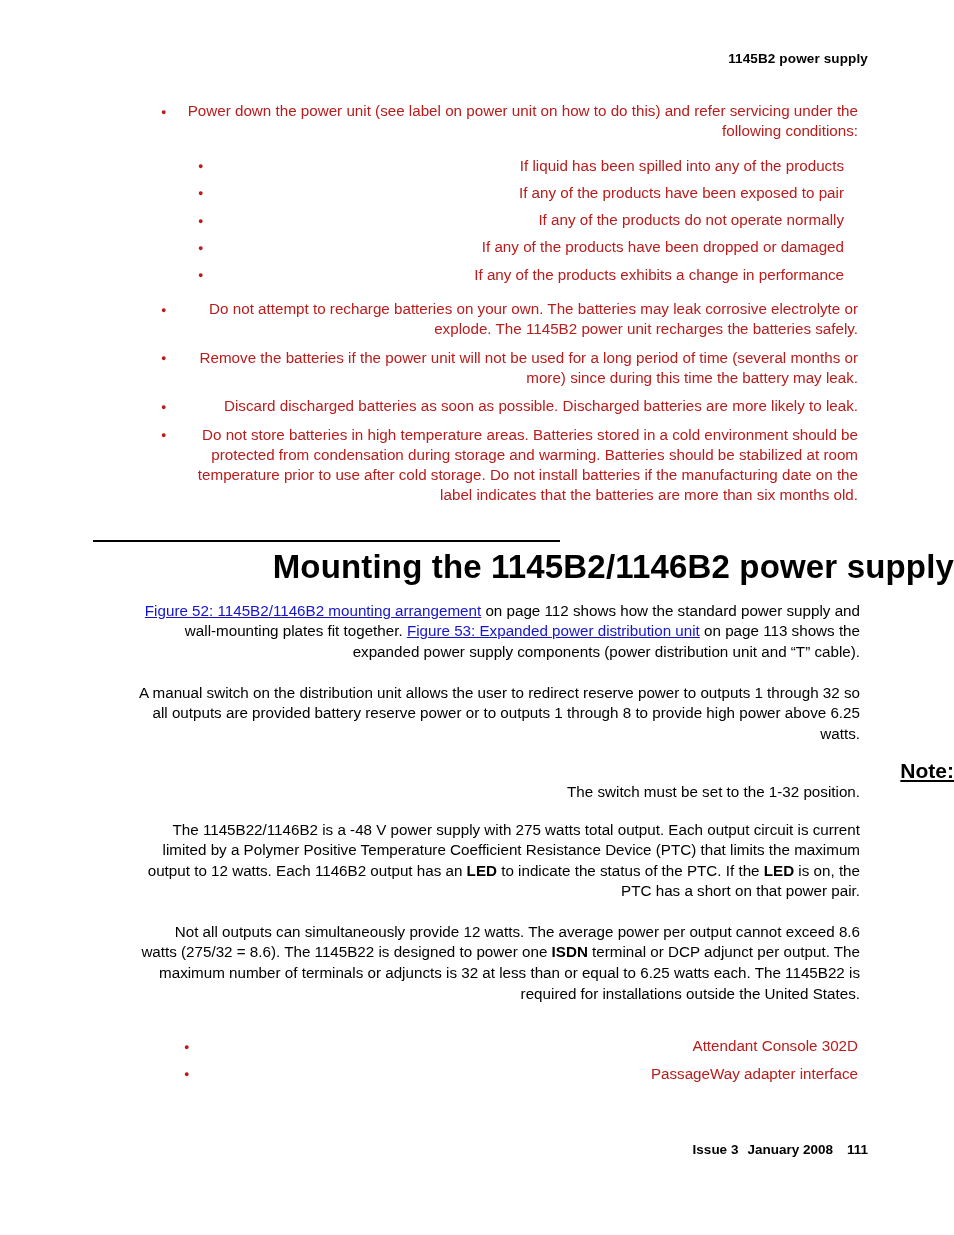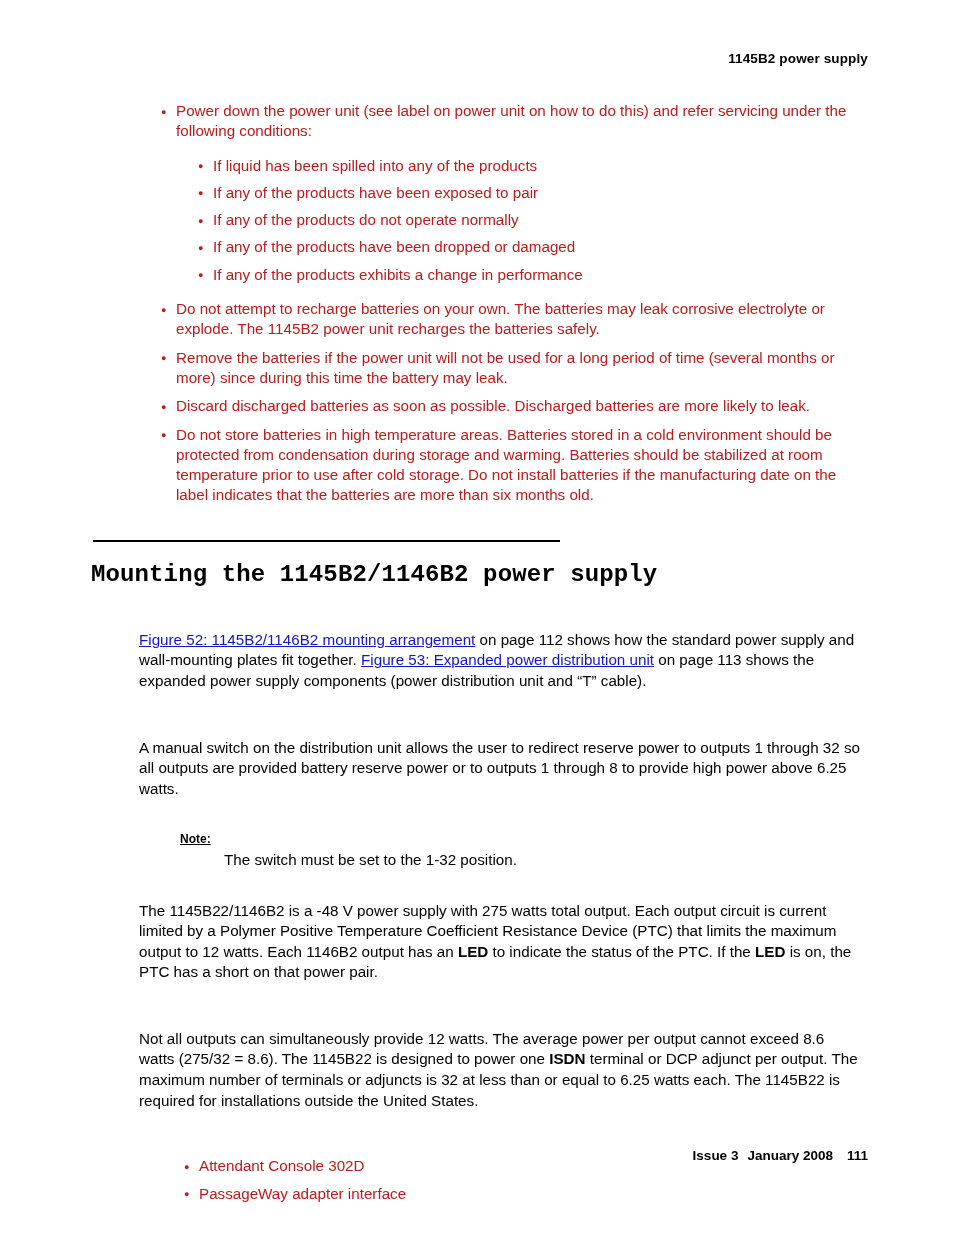--- a/index.html
+++ b/index.html
@@ -20,6 +20,7 @@
     width: 954px;
     height: 1235px;
     overflow: hidden;
+    text-align: right;
   }
 
   

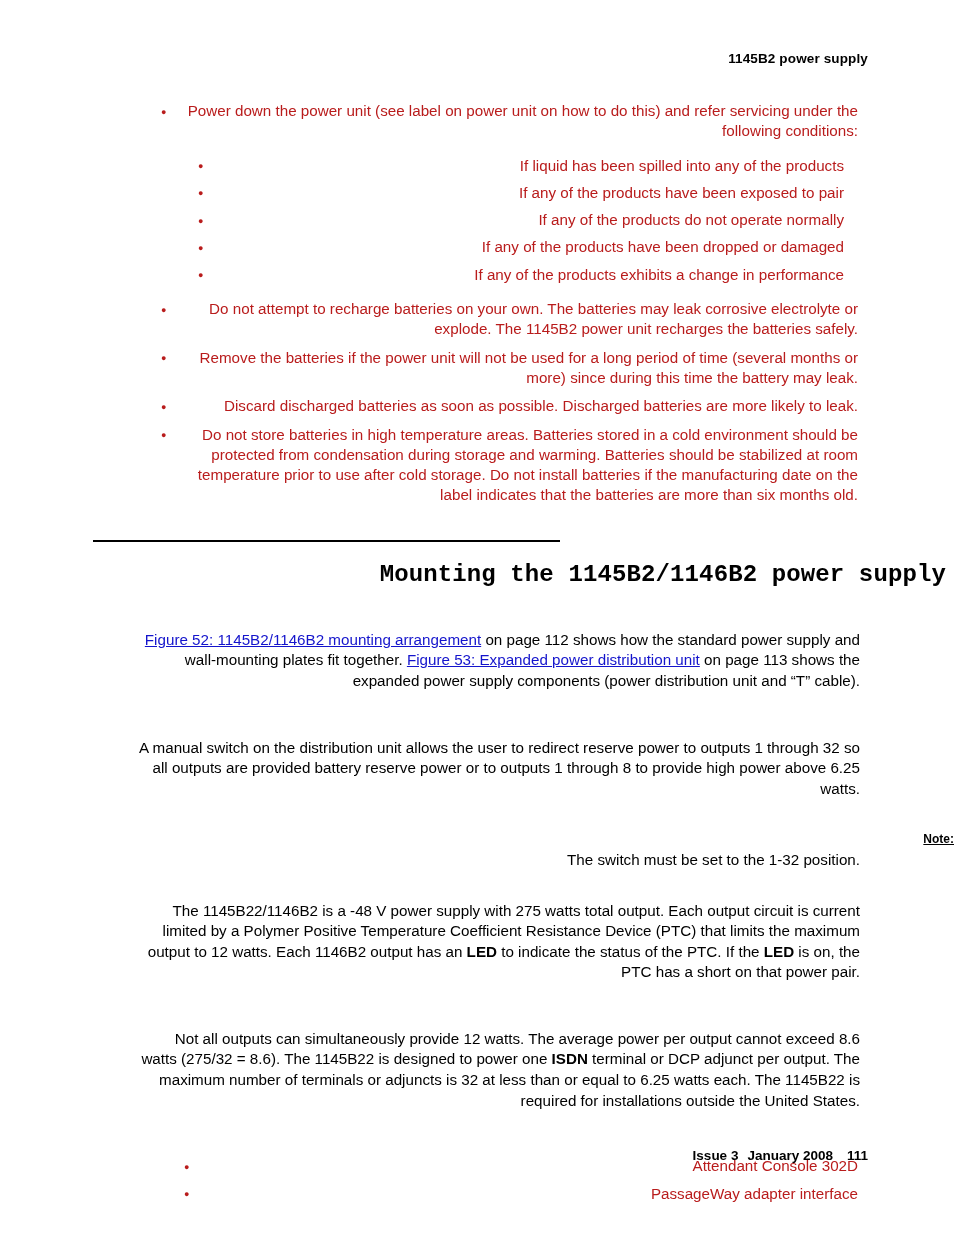--- a/index.html
+++ b/index.html
@@ -98,13 +98,12 @@
     border: 0;
   }
   h1.sec-title {
-    margin: 8px;
+    margin: 0;
     margin-left: 91px;
-    font-size: 24px;
+    font-size: 33px;
     line-height: 30px;
     font-weight: bold;
     letter-spacing: 0.005em;
-    font-family: Liberation Mono, monospace;
   }
 
   

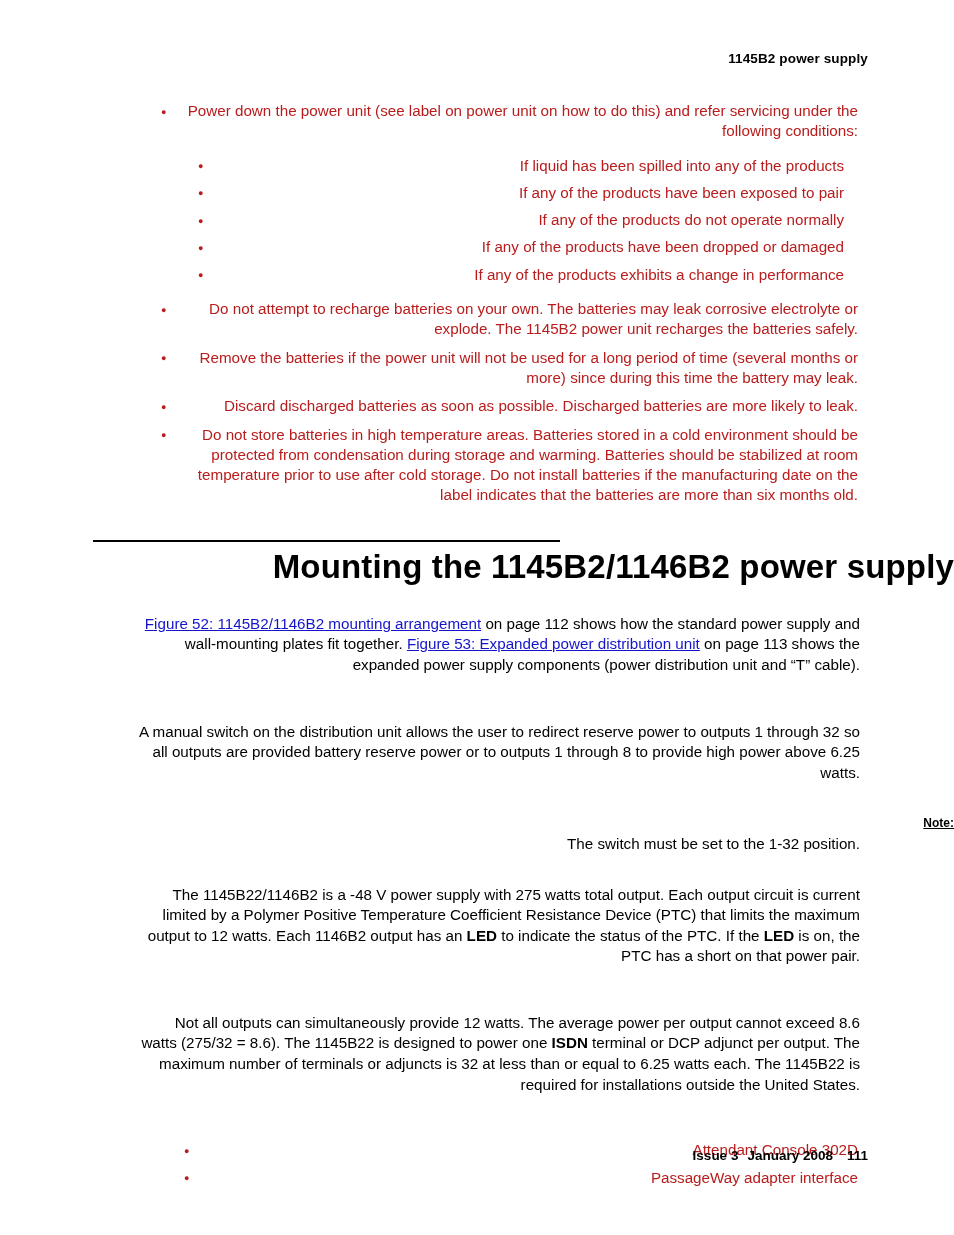--- a/index.html
+++ b/index.html
@@ -108,7 +108,7 @@
 
   
   p.body {
-    margin: 16px;
+    margin: 3px;
     margin-left: 139px;
     margin-right: 94px;
     font-size: 15.2px;

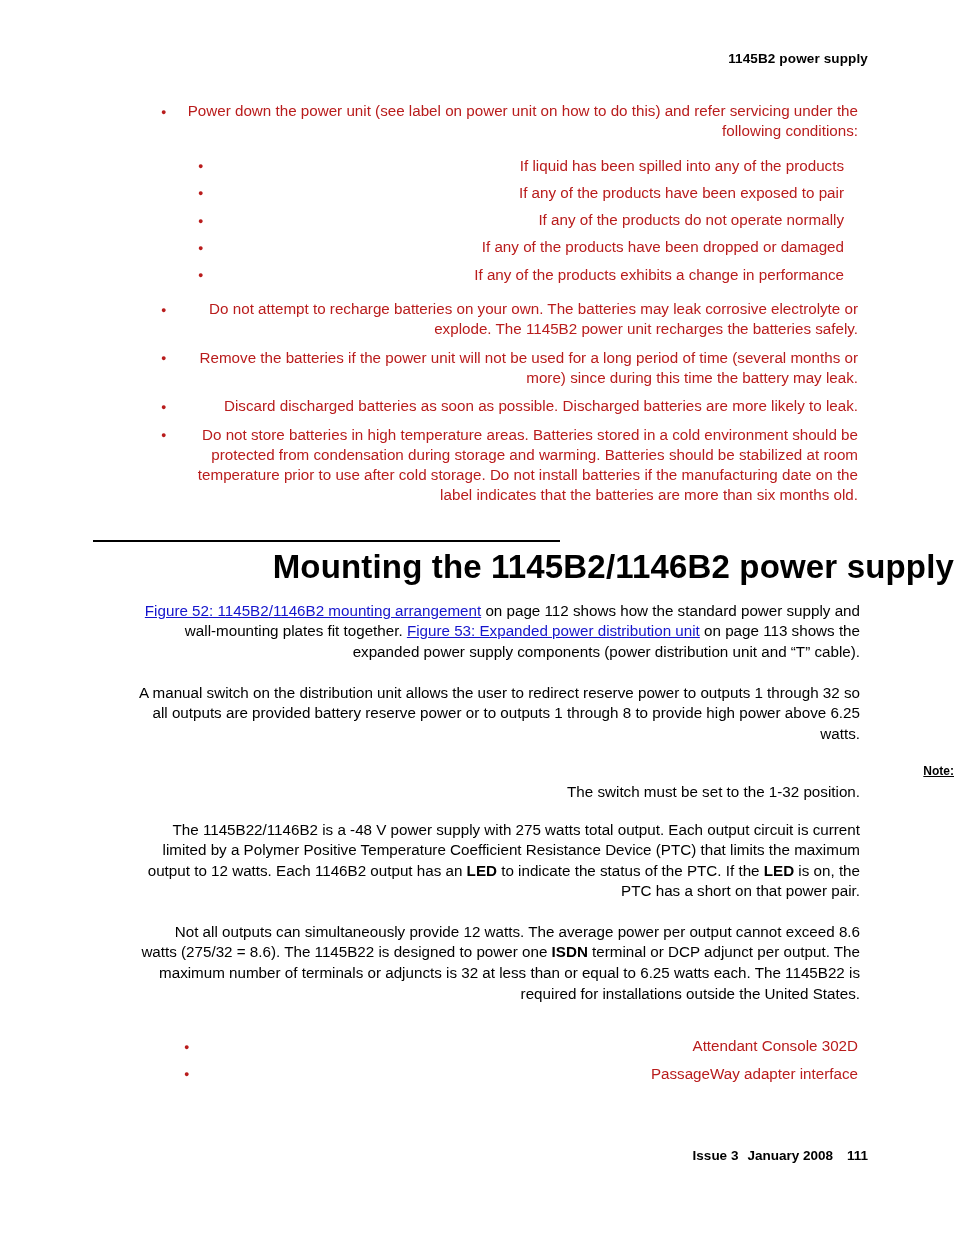--- a/index.html
+++ b/index.html
@@ -121,7 +121,7 @@
   .note-label {
     margin: 0;
     margin-left: 180px;
-    font-size: 12px;
+    font-size: 21px;
     line-height: 20.6px;
     font-weight: bold;
     text-decoration: underline;

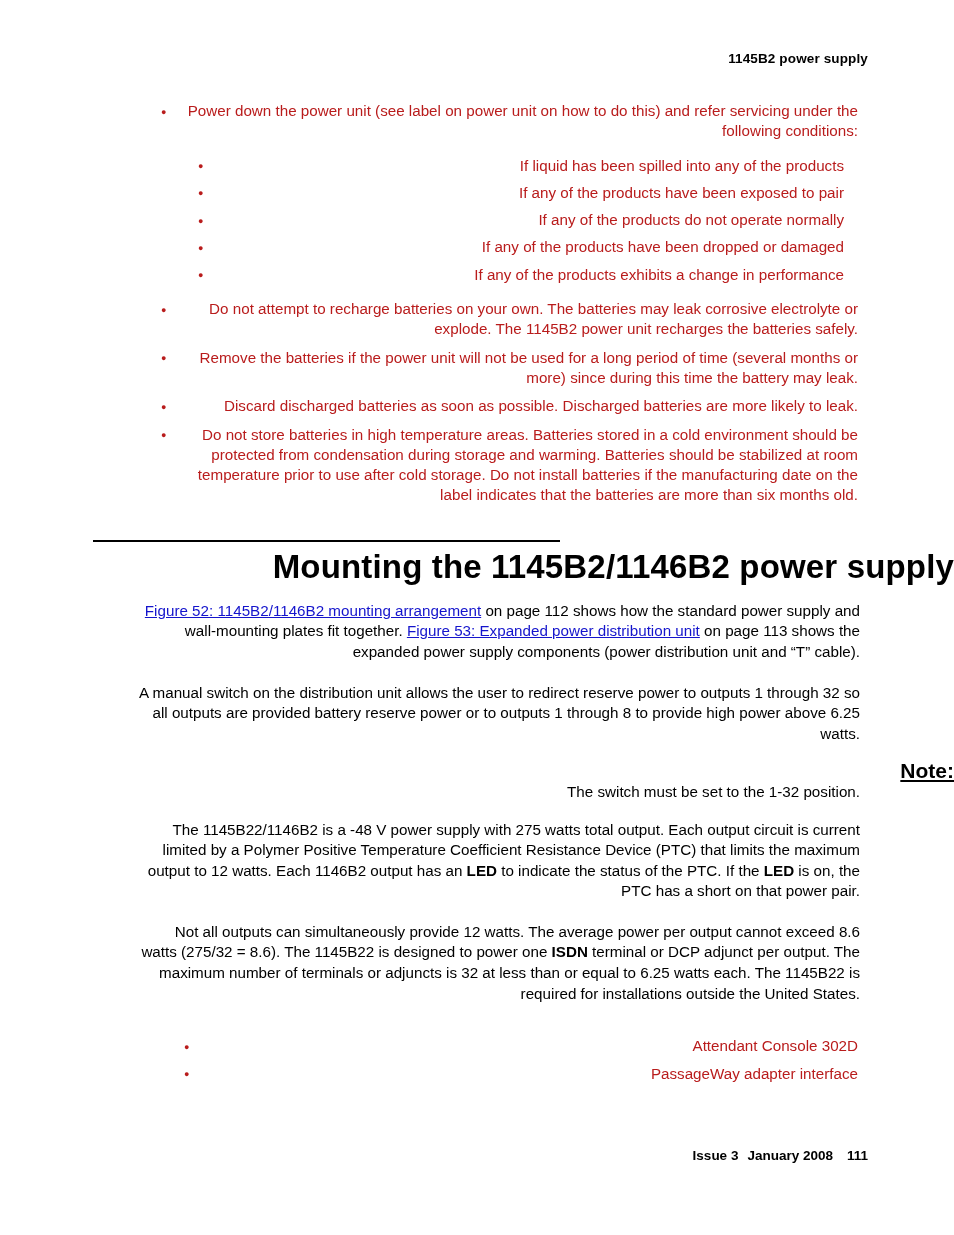--- a/index.html
+++ b/index.html
@@ -137,7 +137,7 @@
   
   .run-footer {
     position: absolute;
-    bottom: 72px;
+    bottom: 78px;
     right: 86px;
     font-size: 13.5px;
     font-weight: bold;

